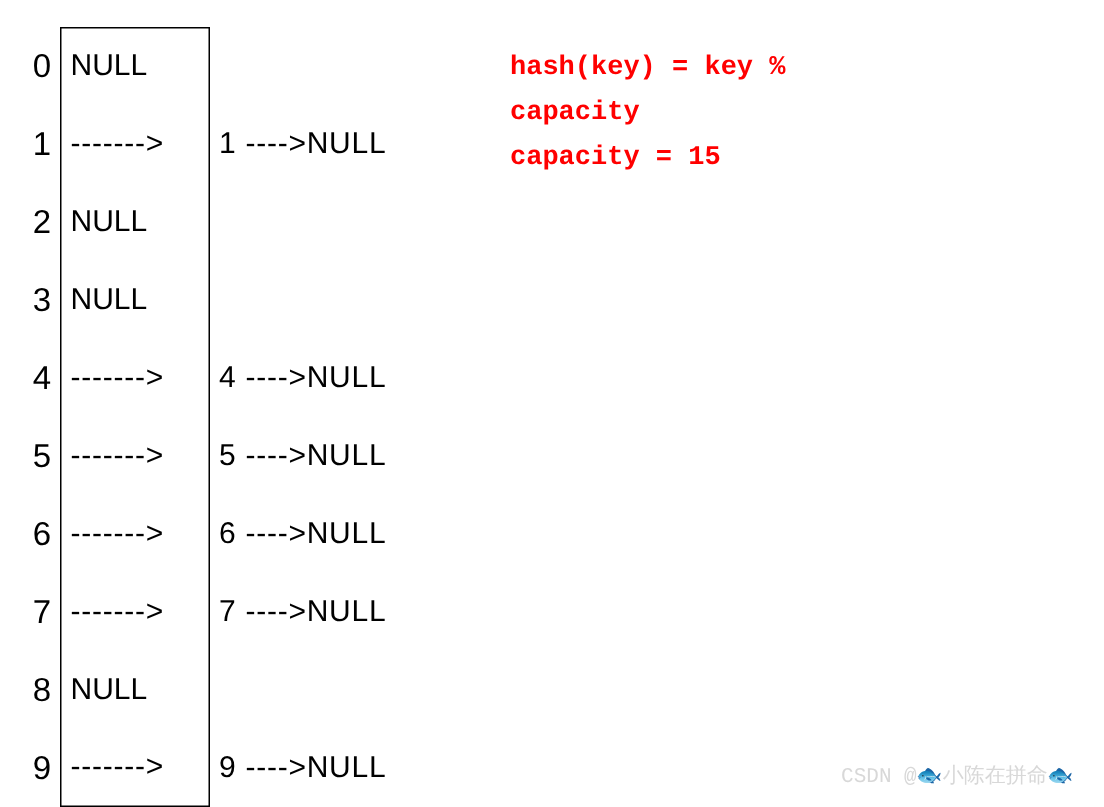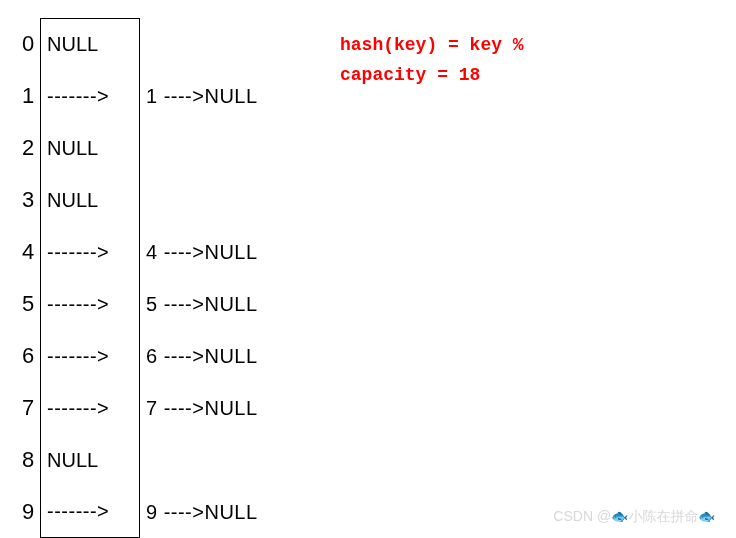--- a/index.html
+++ b/index.html
@@ -194,6 +194,7 @@
 
 <div class="formula">
   <div>hash(key) = key %</div>
+  <div>capacity</div>
   <div>capacity = 18</div>
 </div>
 

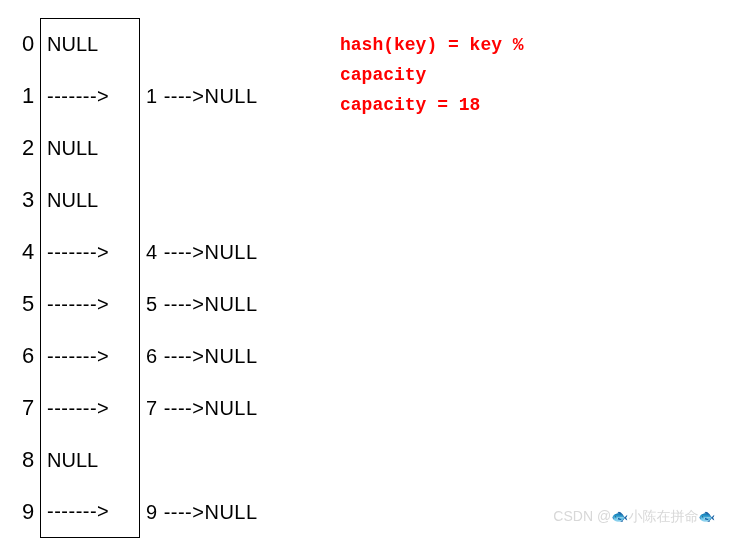--- a/index.html
+++ b/index.html
@@ -195,7 +195,7 @@
 <div class="formula">
   <div>hash(key) = key %</div>
   <div>capacity</div>
-  <div>capacity = 18</div>
+  <div>capacity = 15</div>
 </div>
 
 <div class="watermark">CSDN @🐟小陈在拼命🐟</div>

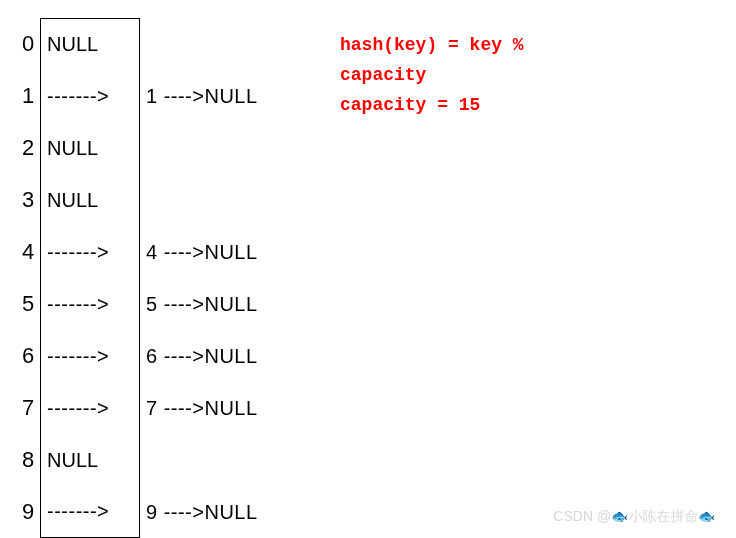--- a/index.html
+++ b/index.html
@@ -78,7 +78,7 @@
       bottom: 12px;
       font-size: 14px;
       color: #d8d8d8;
-      font-family: Liberation Sans, sans-serif;
+      font-family: Liberation Mono, monospace;
     }
   </style>
 </head>

